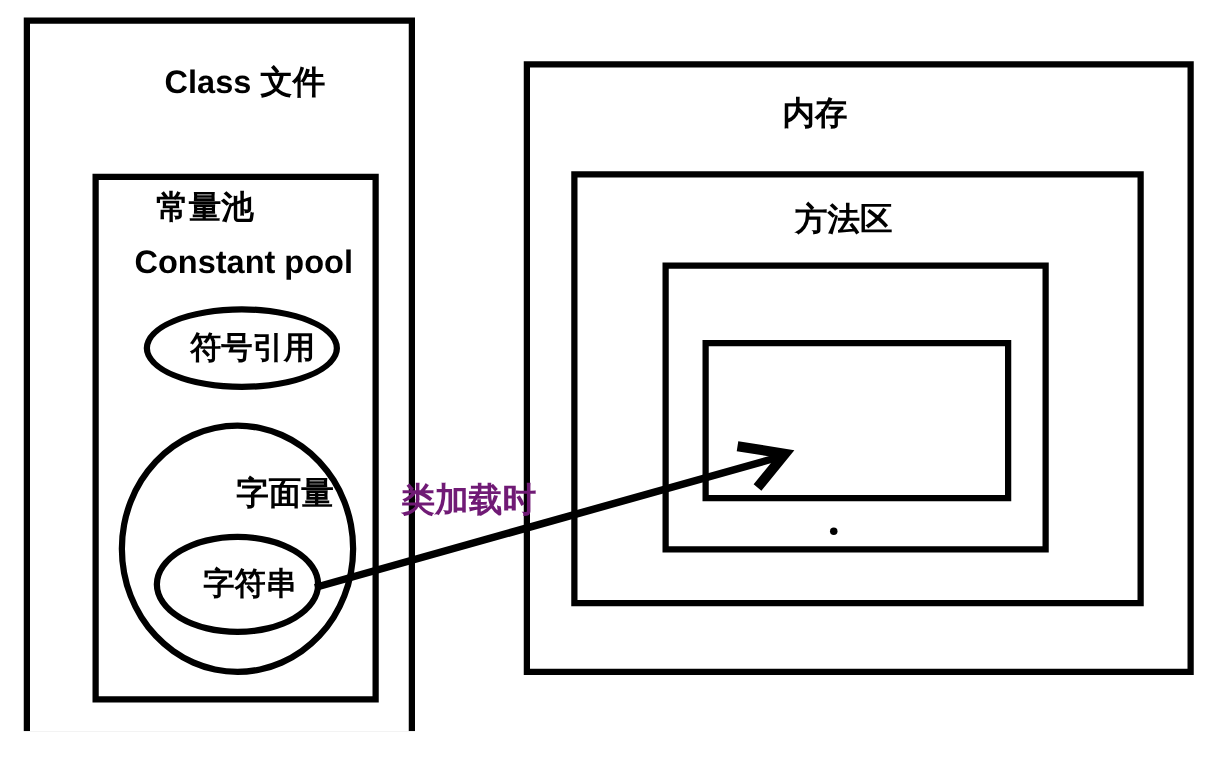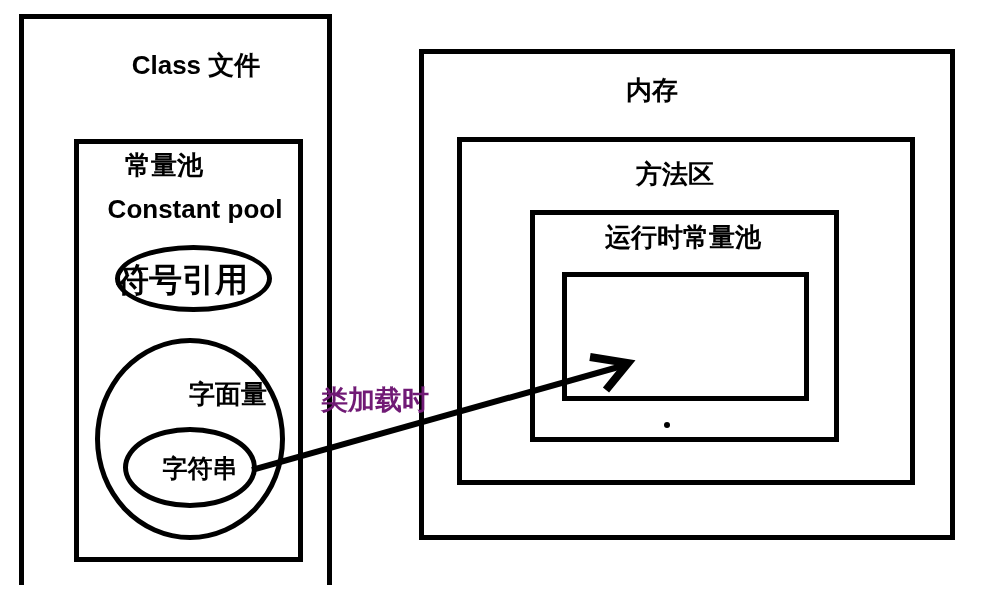--- a/index.html
+++ b/index.html
@@ -58,7 +58,7 @@
   <div class="lbl" style="left:652px;top:90px;">内存</div>
 
   <div class="box" style="left:457px;top:137px;width:458px;height:348px;"></div>
-  <div class="lbl" style="left:675px;top:175px;font-family:Liberation Serif, serif;">方法区</div>
+  <div class="lbl" style="left:675px;top:175px;">方法区</div>
 
   <div class="box" style="left:530px;top:210px;width:309px;height:232px;"></div>
   <div class="lbl" style="left:683px;top:237px;">运行时常量池</div>

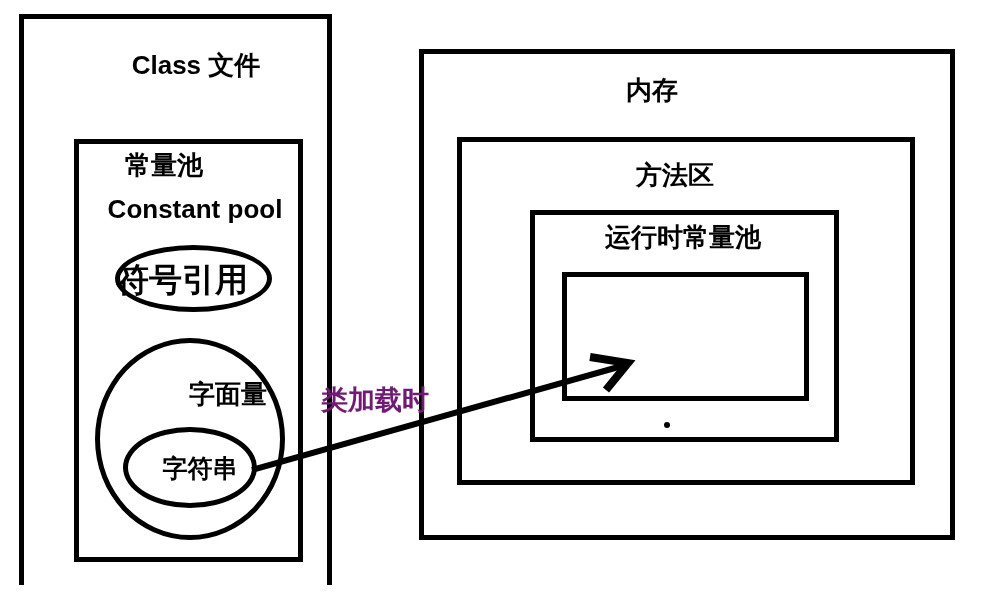--- a/index.html
+++ b/index.html
@@ -61,7 +61,6 @@
   <div class="lbl" style="left:675px;top:175px;">方法区</div>
 
   <div class="box" style="left:530px;top:210px;width:309px;height:232px;"></div>
-  <div class="lbl" style="left:683px;top:237px;">运行时常量池</div>
 
   <div class="box" style="left:562px;top:272px;width:247px;height:129px;"></div>
 

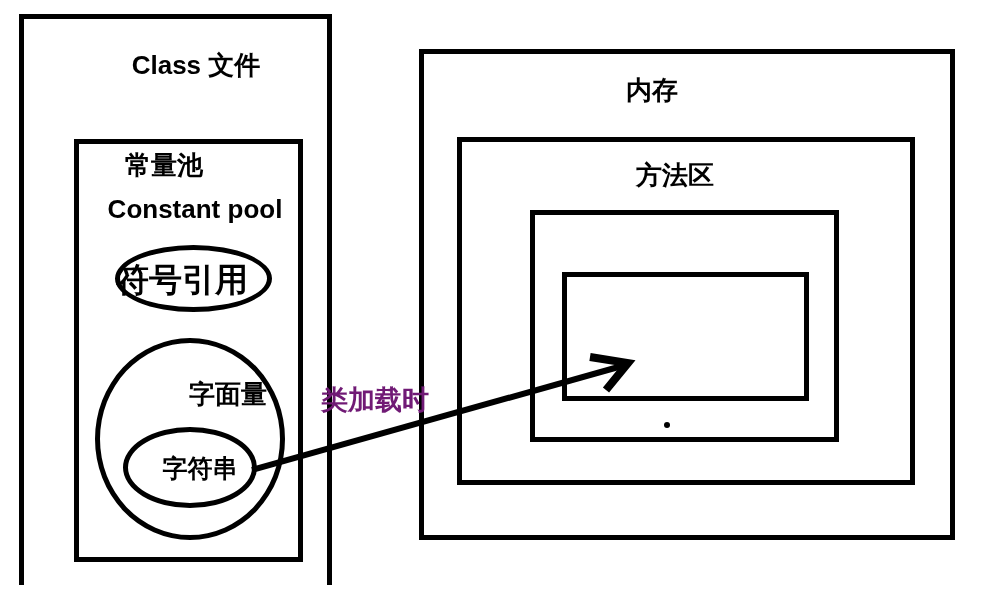--- a/index.html
+++ b/index.html
@@ -46,7 +46,7 @@
   <div class="lbl" style="left:195px;top:209px;text-align:center;">Constant pool</div>
 
   <div class="ellipse" style="left:115px;top:245px;width:157px;height:67px;"></div>
-  <div class="lbl" style="left:182px;top:279px;font-size:33px;">符号引用</div>
+  <div class="lbl" style="left:202px;top:279px;font-size:25px;">符号引用</div>
 
   <div class="ellipse" style="left:95px;top:338px;width:190px;height:202px;"></div>
   <div class="lbl" style="left:184px;top:394px;margin-left:44px;">字面量</div>

